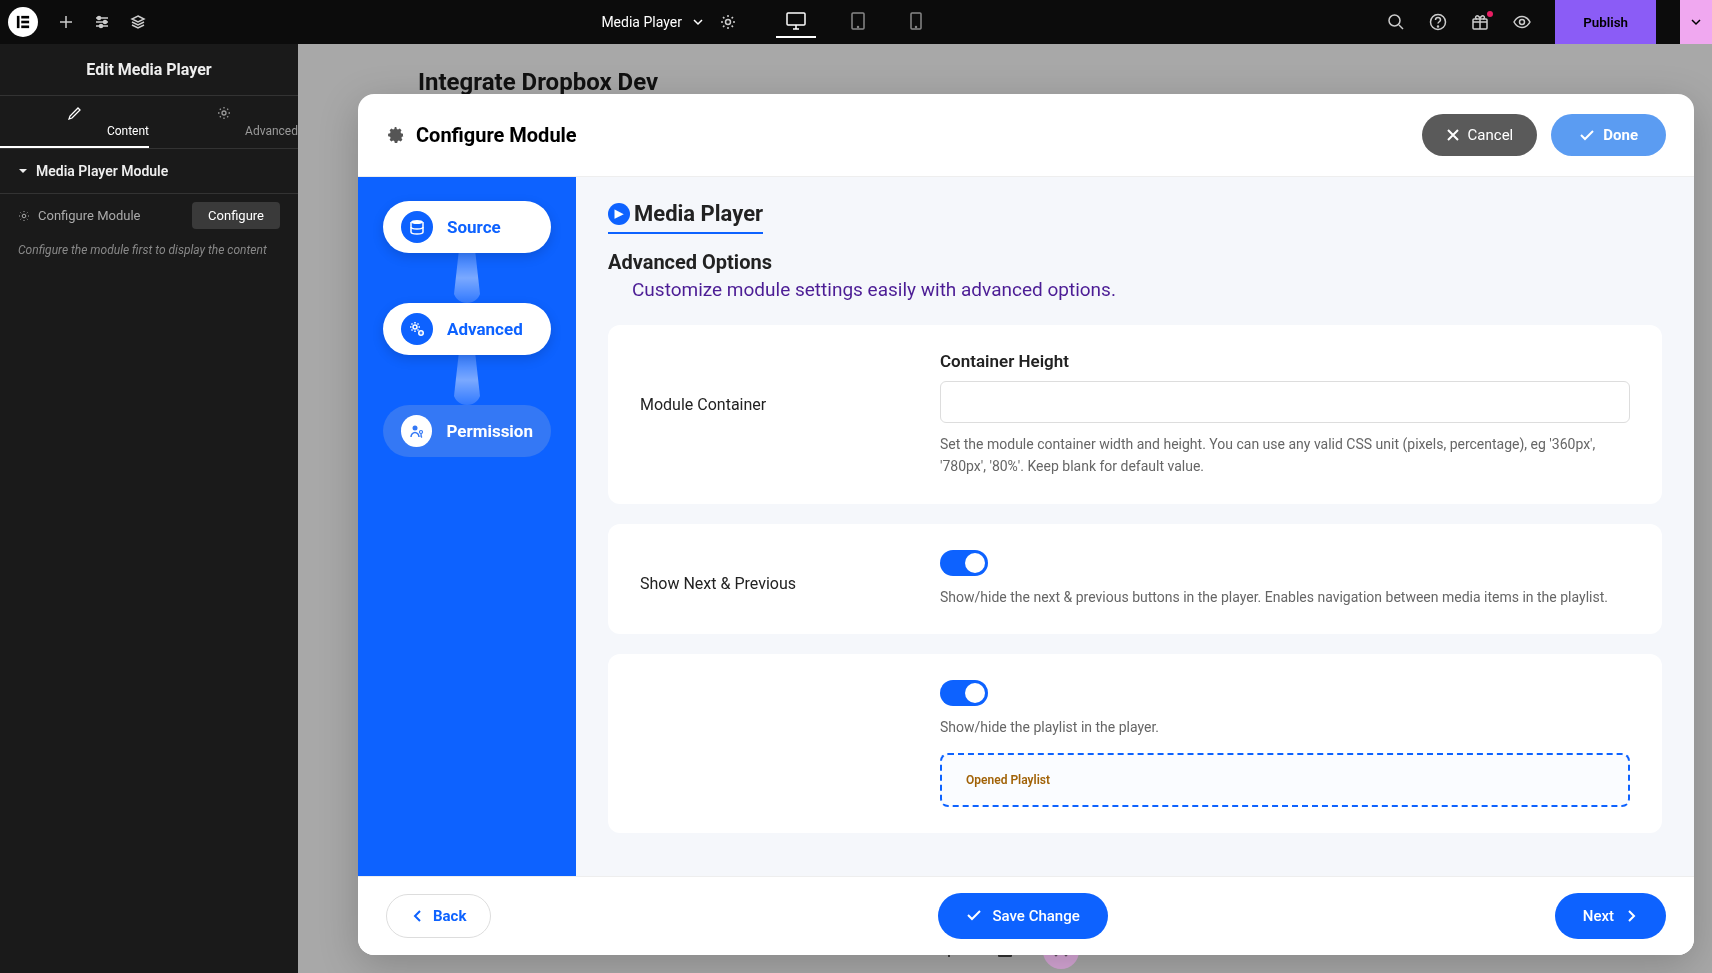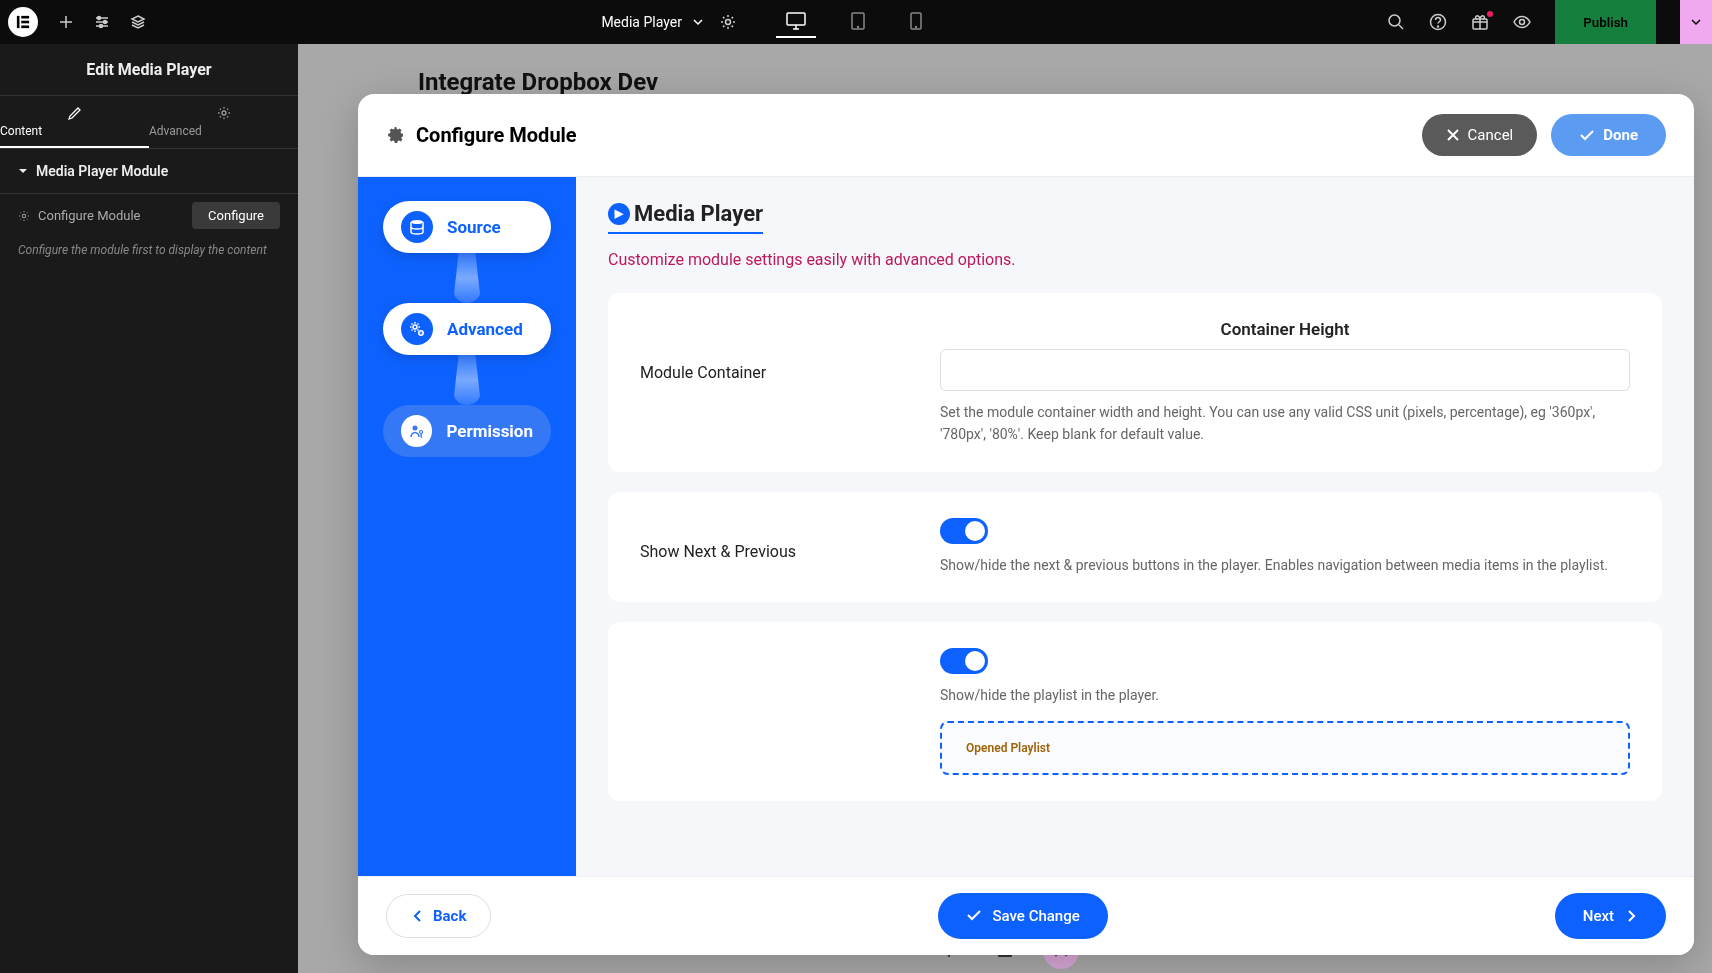--- a/index.html
+++ b/index.html
@@ -16,7 +16,7 @@
     .device-icon { padding: 6px 10px; color: #888; }
     .device-icon.active { border-bottom: 2px solid #fff; color: #fff; }
     .topbar-right { display: flex; align-items: center; gap: 24px; padding-right: 0; }
-    .publish-btn { background: #15803d; color: #000; padding: 12px 28px; font-weight: 600; border: none; height: 44px; }
+    .publish-btn { background: #8b5cf6; color: #000; padding: 12px 28px; font-weight: 600; border: none; height: 44px; }
     .publish-chevron { background: #f0a8f0; padding: 12px 10px; height: 44px; display: flex; align-items: center; }
     .gift-badge { position: relative; }
     .gift-badge::after { content: ''; position: absolute; top: -2px; right: -4px; width: 6px; height: 6px; background: #e91e63; border-radius: 50%; }

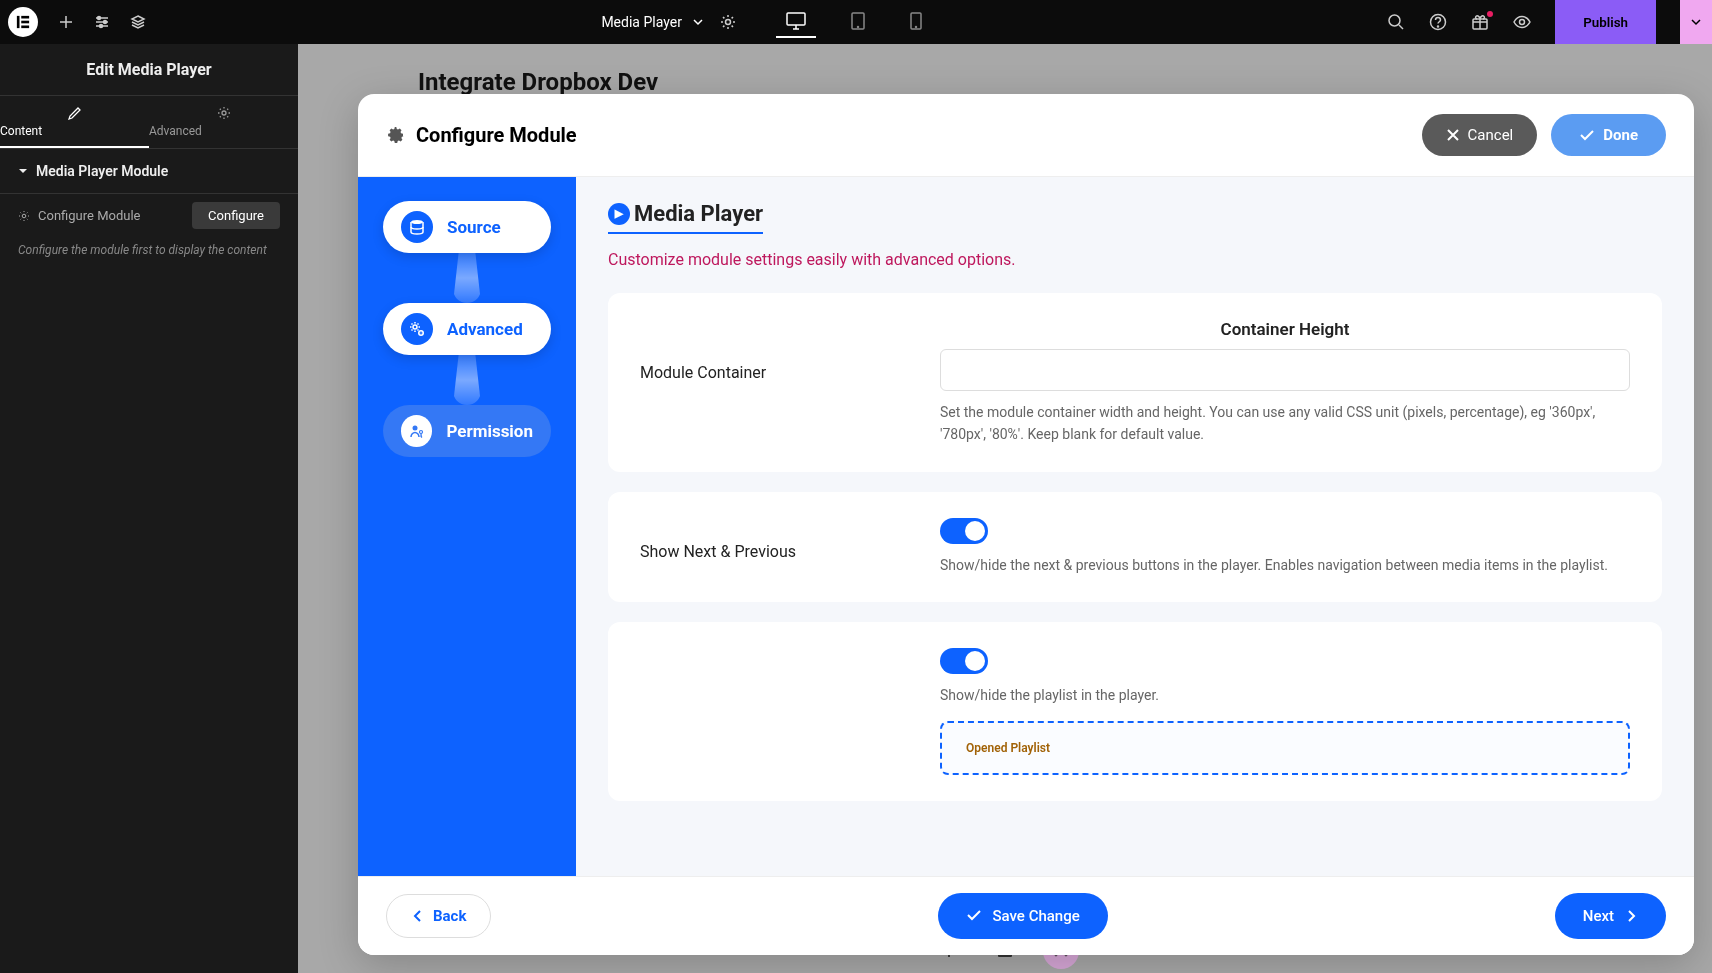--- a/index.html
+++ b/index.html
@@ -28,7 +28,7 @@
     .sidebar { width: 298px; background: #1a1a1a; color: #ccc; display: flex; flex-direction: column; position: relative; }
     .sidebar-title { text-align: center; padding: 16px 0; font-size: 16px; font-weight: 700; color: #eee; border-bottom: 1px solid #333; }
     .sidebar-tabs { display: flex; border-bottom: 1px solid #333; }
-    .sidebar-tab { flex: 1; text-align: left; padding: 10px 0 8px; font-size: 12px; color: #999; position: relative; cursor: pointer; }
+    .sidebar-tab { flex: 1; text-align: right; padding: 10px 0 8px; font-size: 12px; color: #999; position: relative; cursor: pointer; }
     .sidebar-tab.active { color: #fff; border-bottom: 2px solid #fff; }
     .sidebar-tab-icon { display: block; margin: 0 auto 4px; }
     .module-section { padding: 14px 18px; display: flex; align-items: center; font-size: 14px; font-weight: 600; color: #eee; border-bottom: 1px solid #333; }

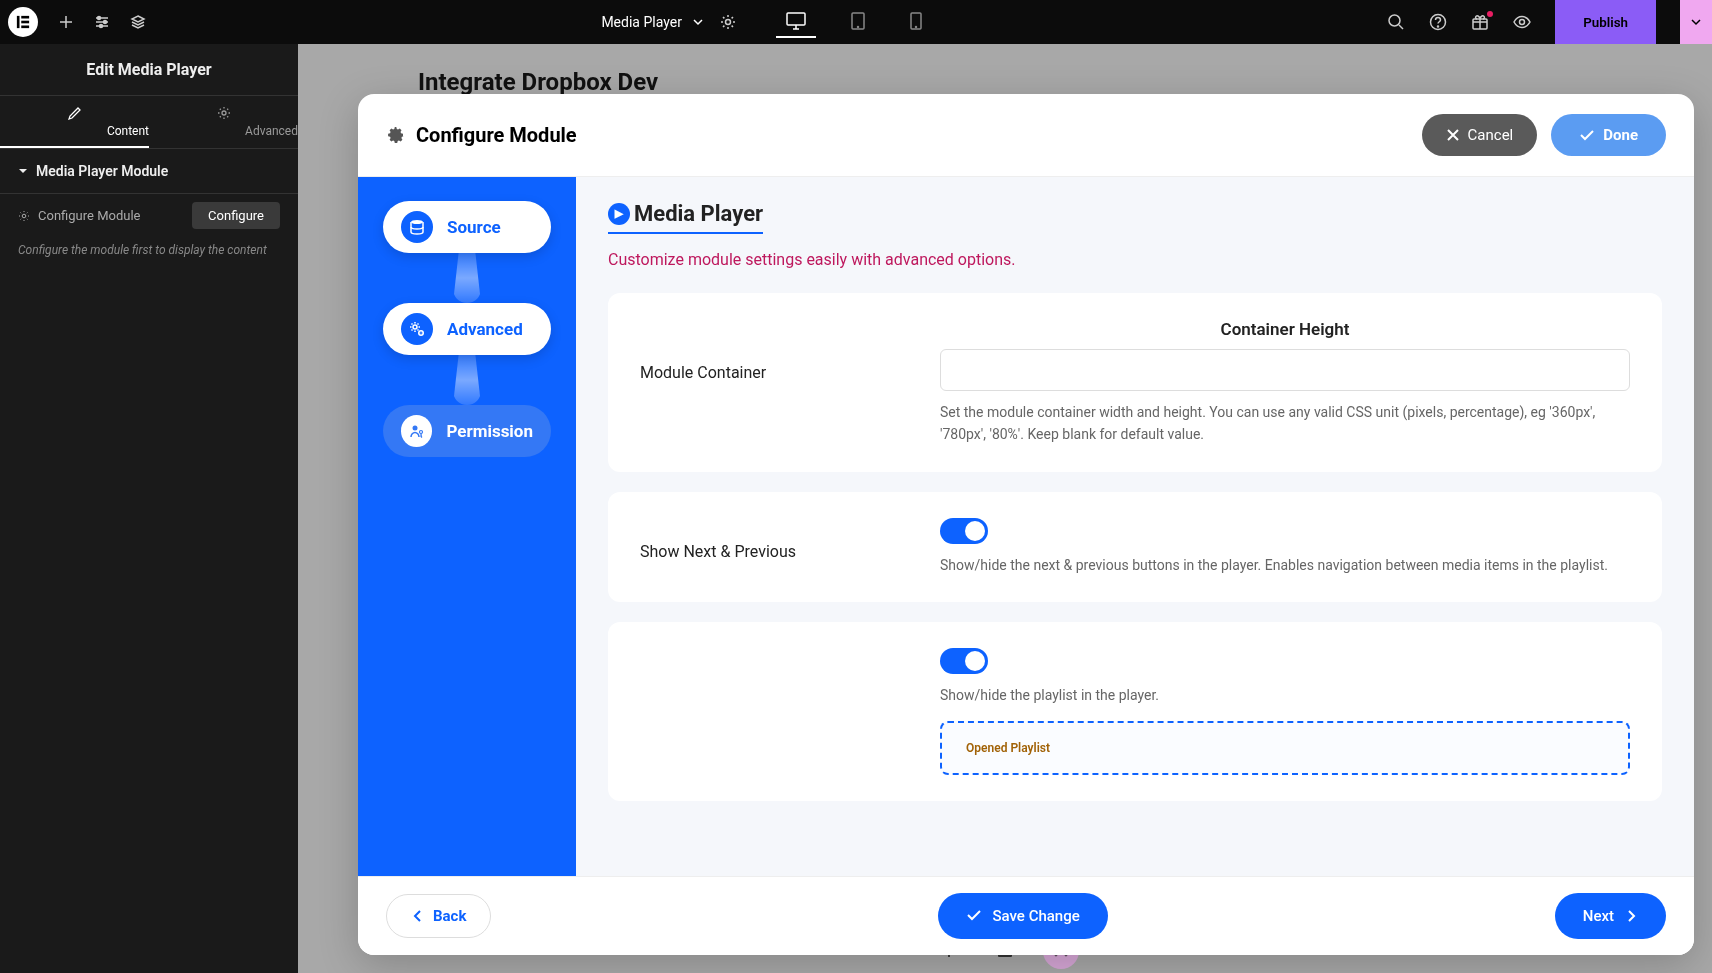--- a/index.html
+++ b/index.html
@@ -322,6 +322,7 @@
             <span class="play-icon">▶</span>
             <span>Media Player</span>
           </div>
+          <div class="wc-subtitle">Advanced Options</div>
           <div class="wc-desc">Customize module settings easily with advanced options.</div>
 
           <div class="setting-card">

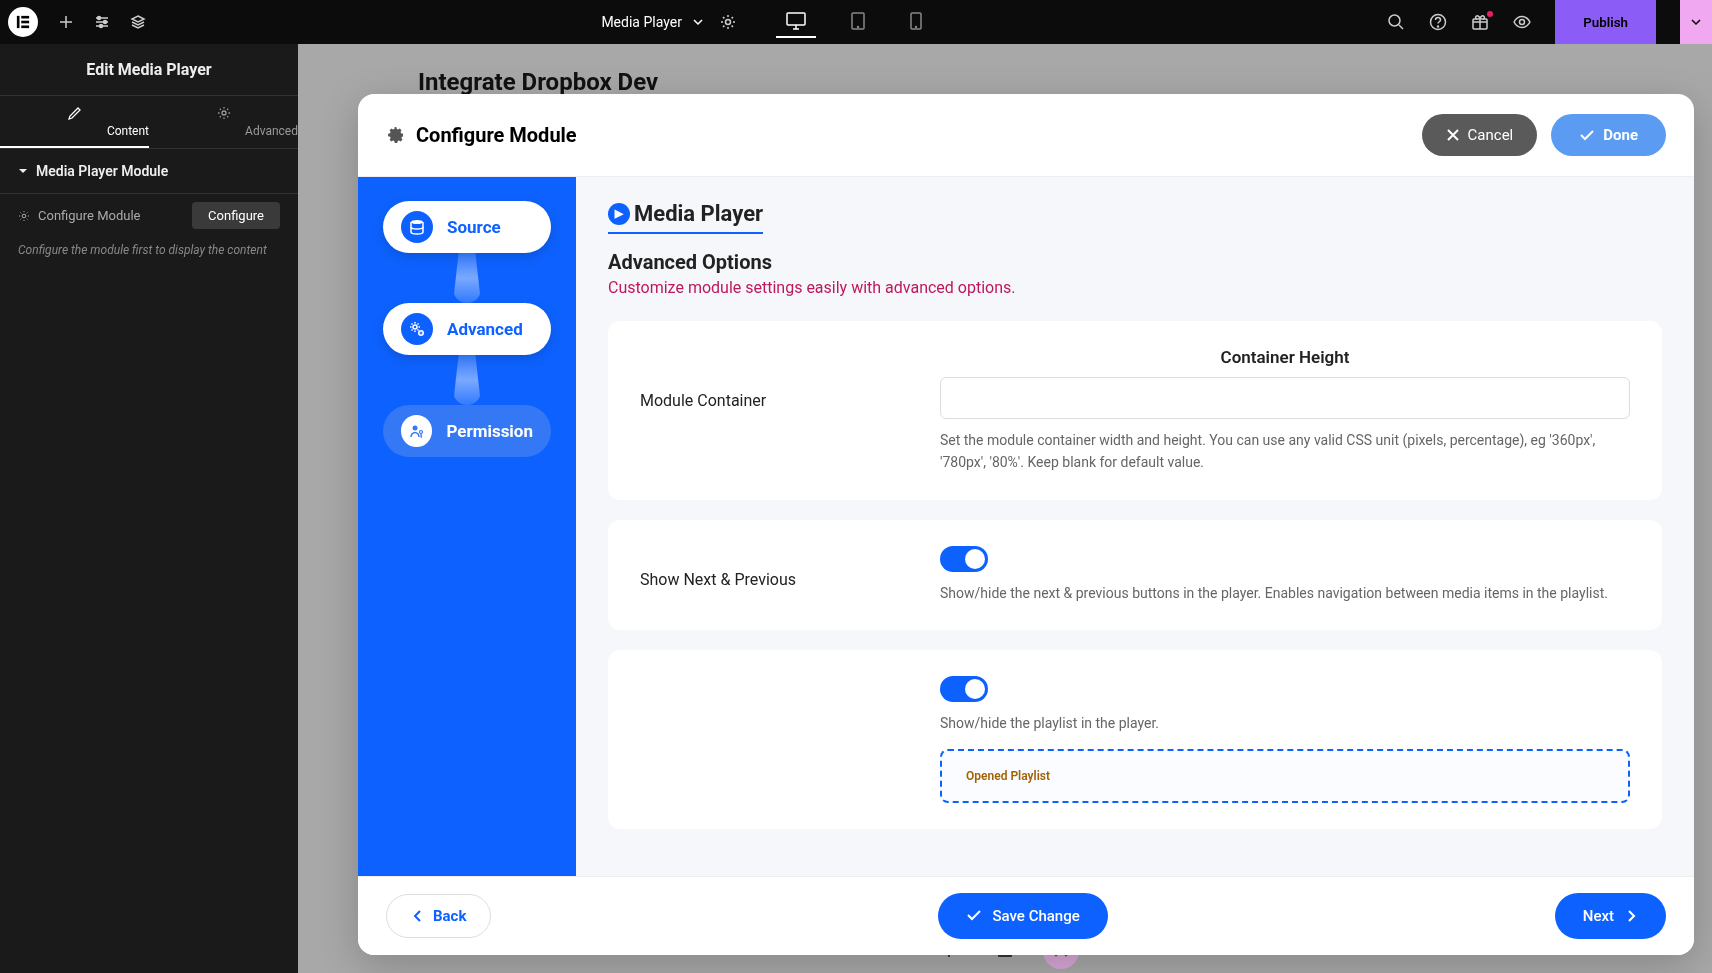--- a/index.html
+++ b/index.html
@@ -69,7 +69,7 @@
     .wc-title { display: flex; align-items: center; gap: 4px; font-size: 22px; font-weight: 700; color: #222; border-bottom: 2px solid #0d62ff; padding-bottom: 6px; width: fit-content; margin-bottom: 16px; }
     .play-icon { width: 22px; height: 22px; background: #0d62ff; border-radius: 50%; display: inline-flex; align-items: center; justify-content: center; color: #fff; font-size: 11px; }
     .wc-subtitle { font-size: 20px; font-weight: 700; color: #222; margin-bottom: 4px; }
-    .wc-desc { font-size: 16px; color: #be185d; margin-bottom: 24px; }
+    .wc-desc { font-size: 19px; color: #4c1d95; margin-bottom: 24px; margin-left: 24px; }
     
     .setting-card { background: #fff; border-radius: 12px; padding: 26px 32px; margin-bottom: 20px; display: flex; gap: 40px; }
     .setting-label { width: 260px; font-size: 16px; color: #222; padding-top: 44px; }

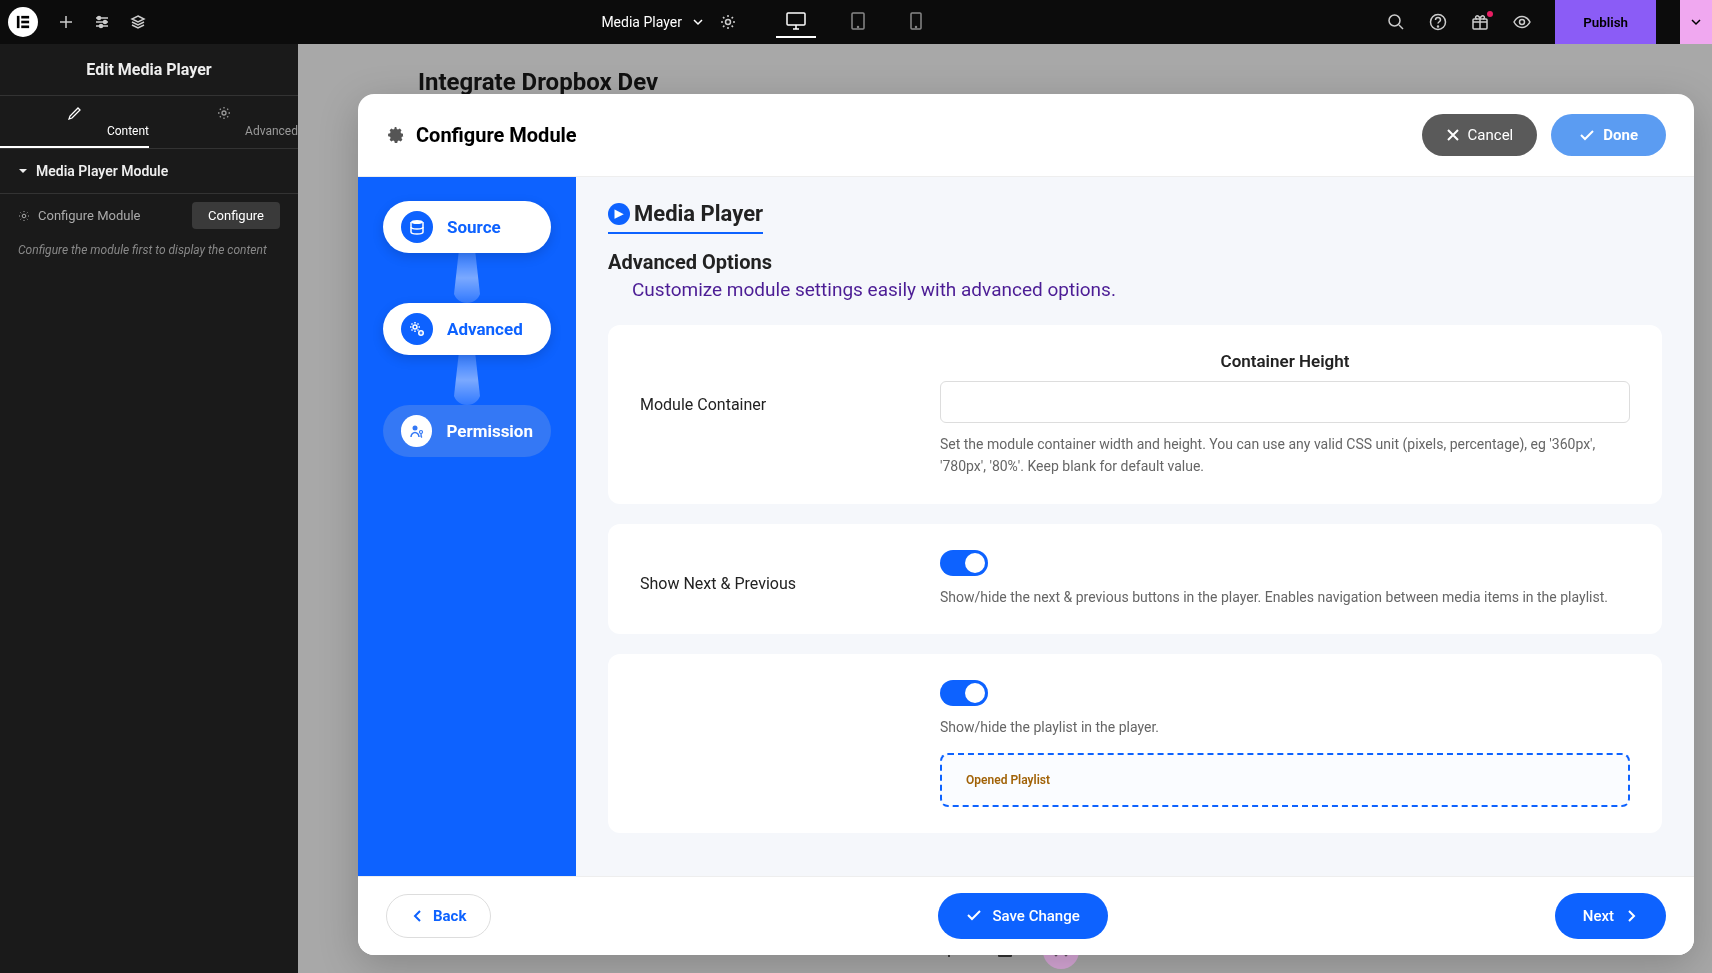--- a/index.html
+++ b/index.html
@@ -75,7 +75,7 @@
     .setting-label { width: 260px; font-size: 16px; color: #222; padding-top: 44px; }
     .setting-label.center { padding-top: 24px; }
     .setting-controls { flex: 1; }
-    .ctrl-heading { font-size: 17px; font-weight: 600; margin-bottom: 10px; color: #222; text-align: center; }
+    .ctrl-heading { font-size: 17px; font-weight: 600; margin-bottom: 10px; color: #222; }
     .ctrl-input { width: 100%; padding: 12px; border: 1px solid #ddd; border-radius: 6px; font-size: 14px; margin-bottom: 10px; }
     .ctrl-help { font-size: 14px; color: #666; line-height: 1.6; }
     

